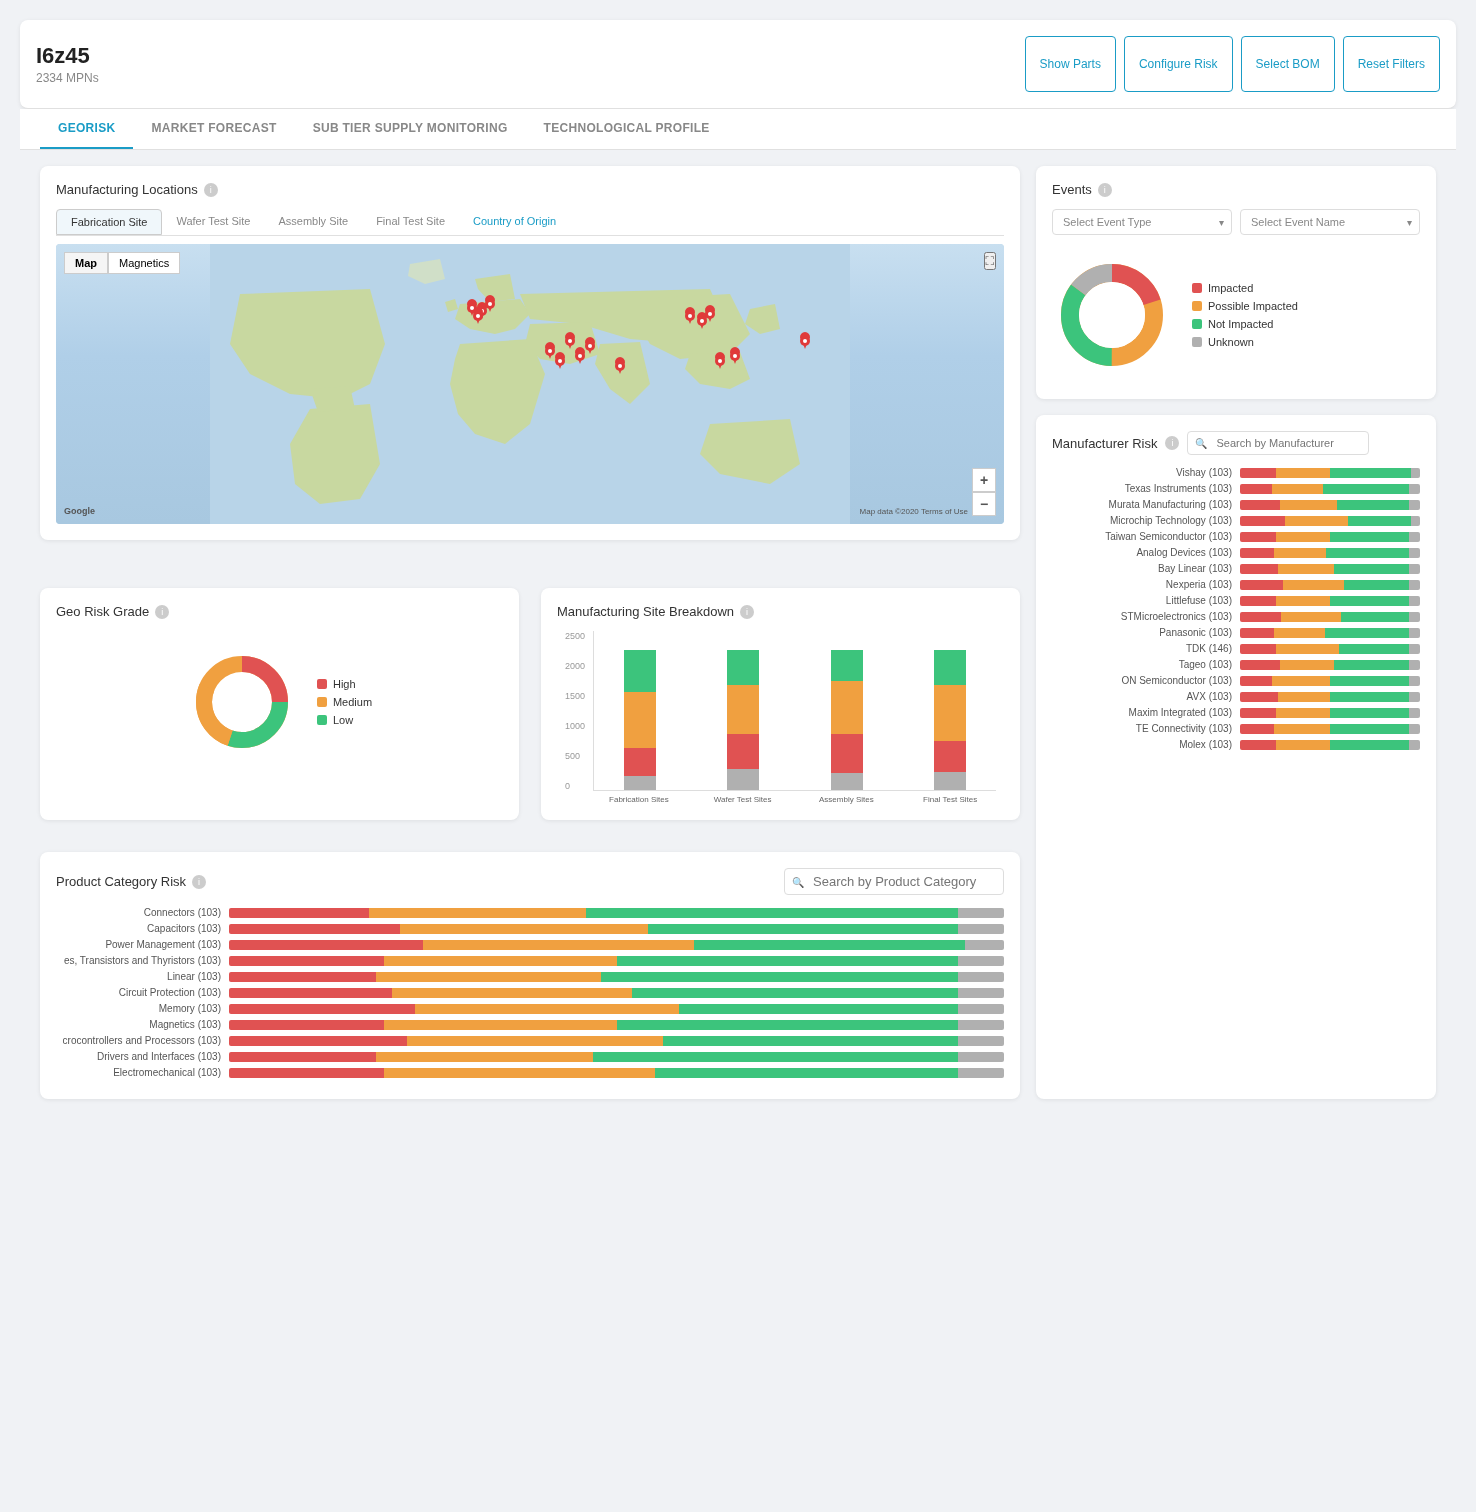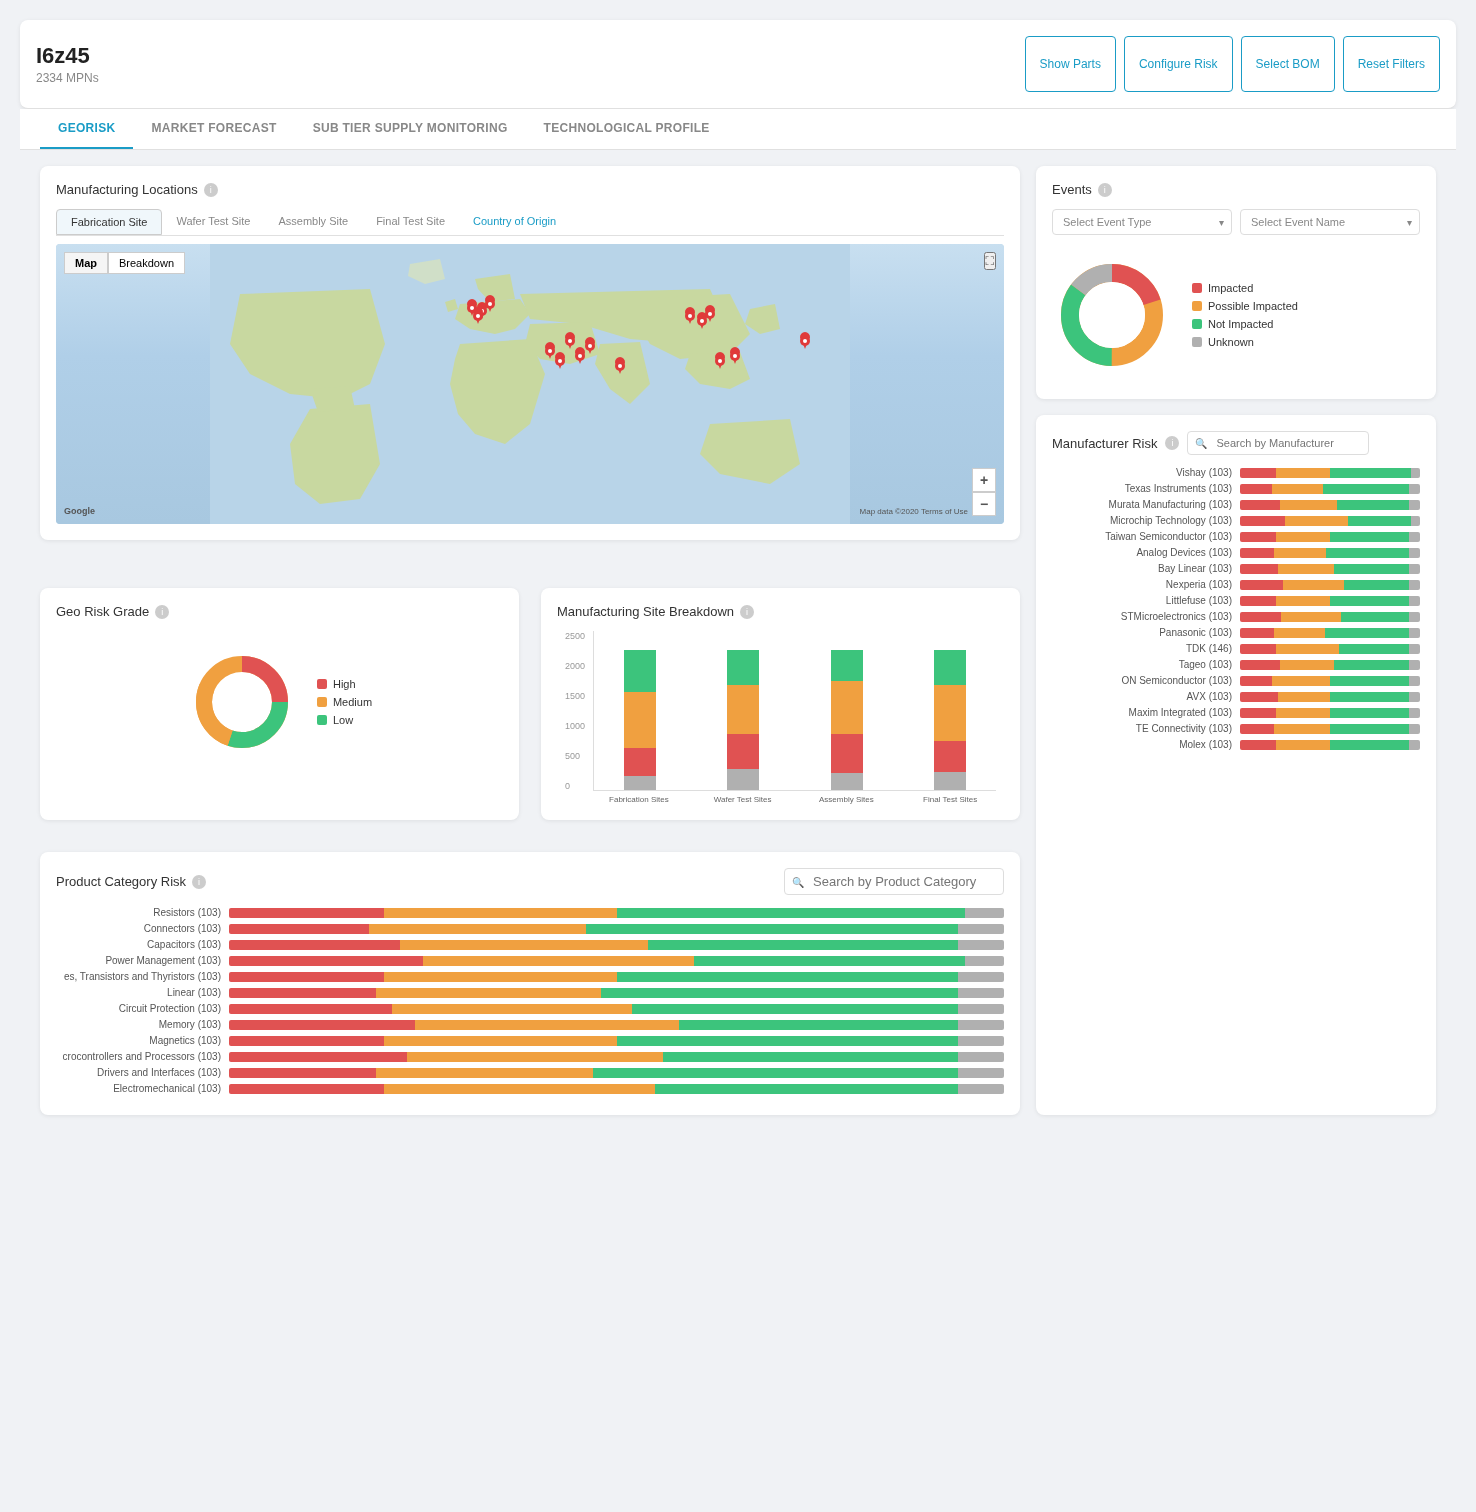--- a/index.html
+++ b/index.html
@@ -262,7 +262,7 @@
             </svg>
             <div class="map-view-toggle">
               <button class="map-view-btn active">Map</button>
-              <button class="map-view-btn">Breakdown</button>
+              <button class="map-view-btn">Magnetics</button>
             </div>
             <button class="map-fullscreen">⛶</button>
             <div class="map-controls">

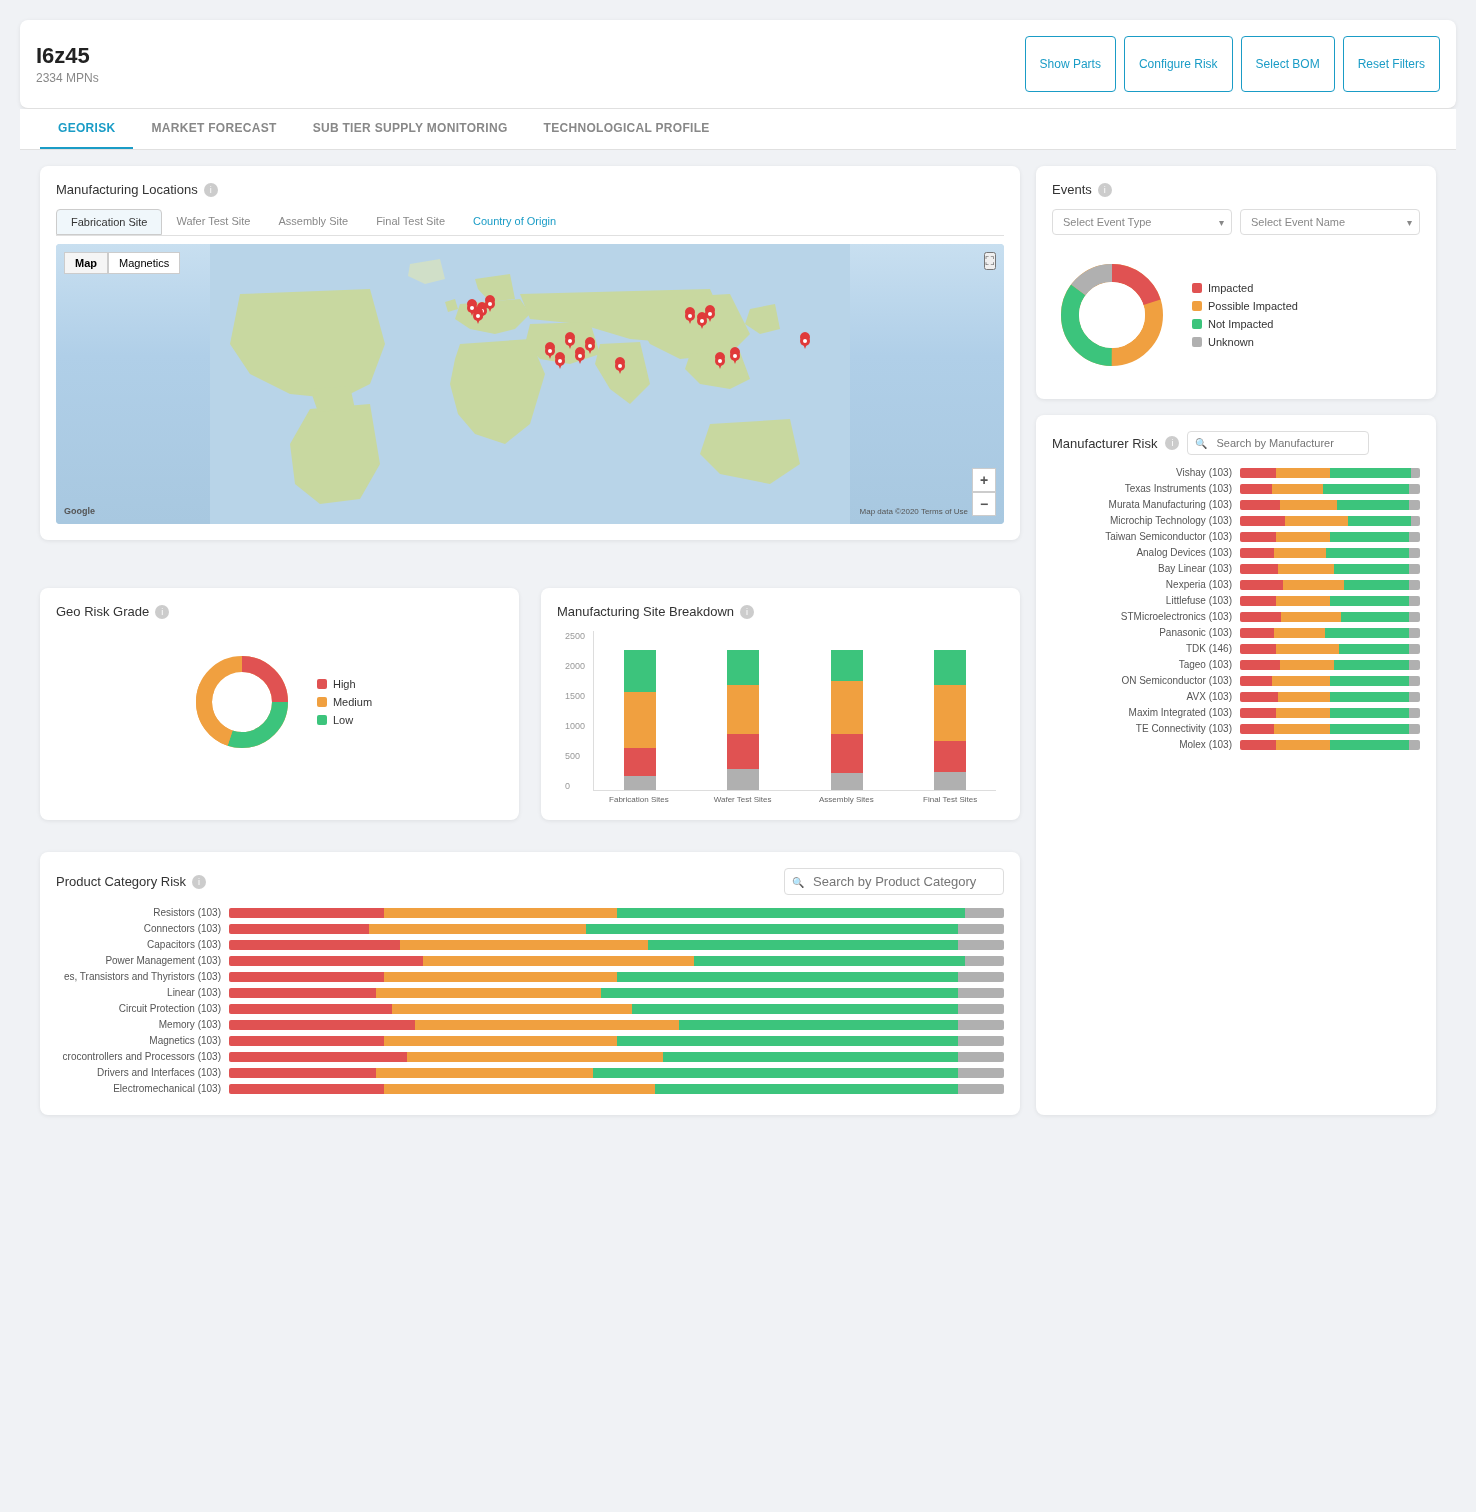--- a/index.html
+++ b/index.html
@@ -385,15 +385,6 @@
         </div>
         <div style="margin-top:12px;">
 
-        <div class="risk-bar-row">
-      <span class="risk-bar-label" style="flex:0 0 165px;">Resistors (103)</span>
-      <div class="risk-bar-track">
-        <div class="risk-bar-seg c-red" style="width:20%"></div>
-        <div class="risk-bar-seg c-orange" style="width:30%"></div>
-        <div class="risk-bar-seg c-green" style="width:45%"></div>
-        <div class="risk-bar-seg c-gray" style="width:5%"></div>
-      </div>
-    </div>
             <div class="risk-bar-row">
       <span class="risk-bar-label" style="flex:0 0 165px;">Connectors (103)</span>
       <div class="risk-bar-track">

